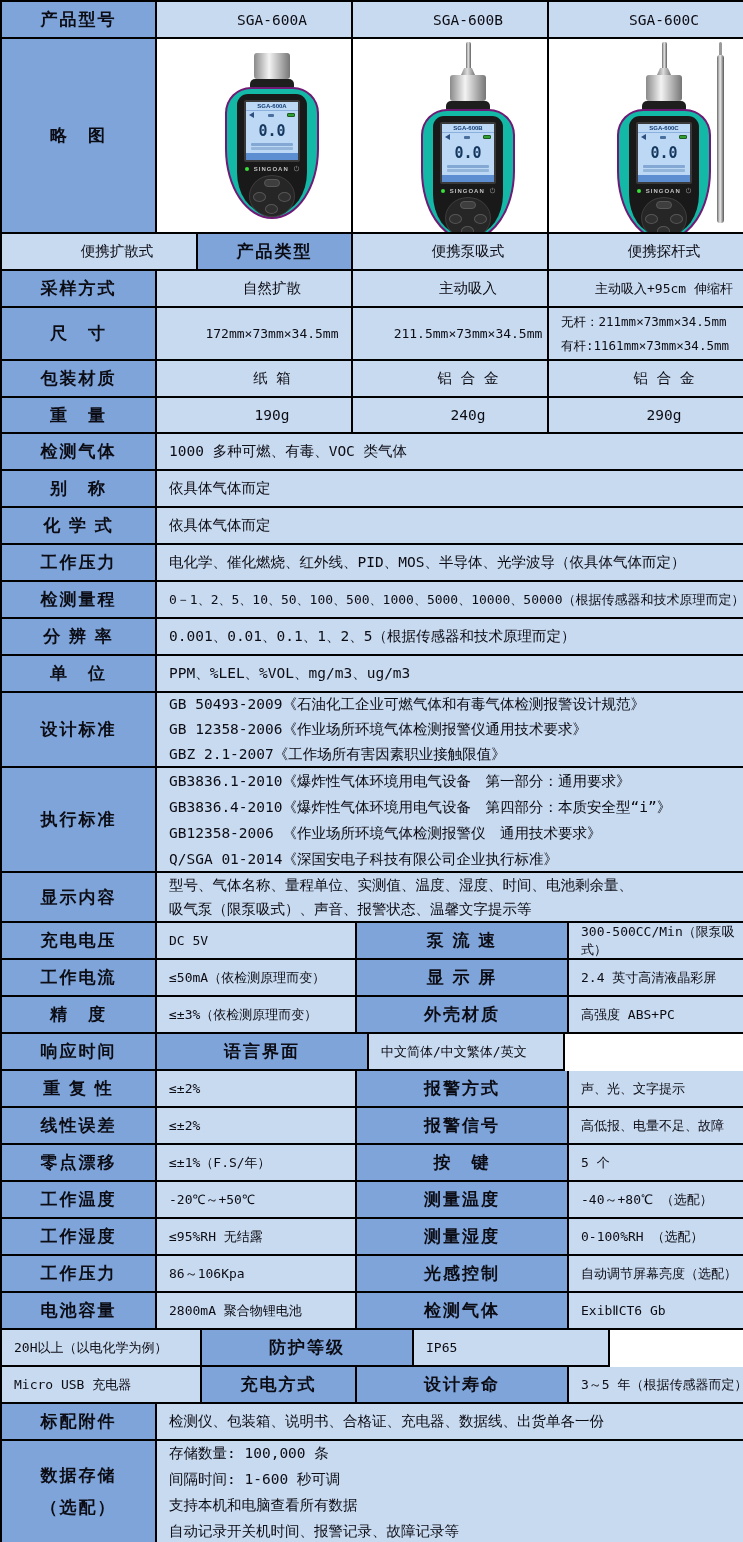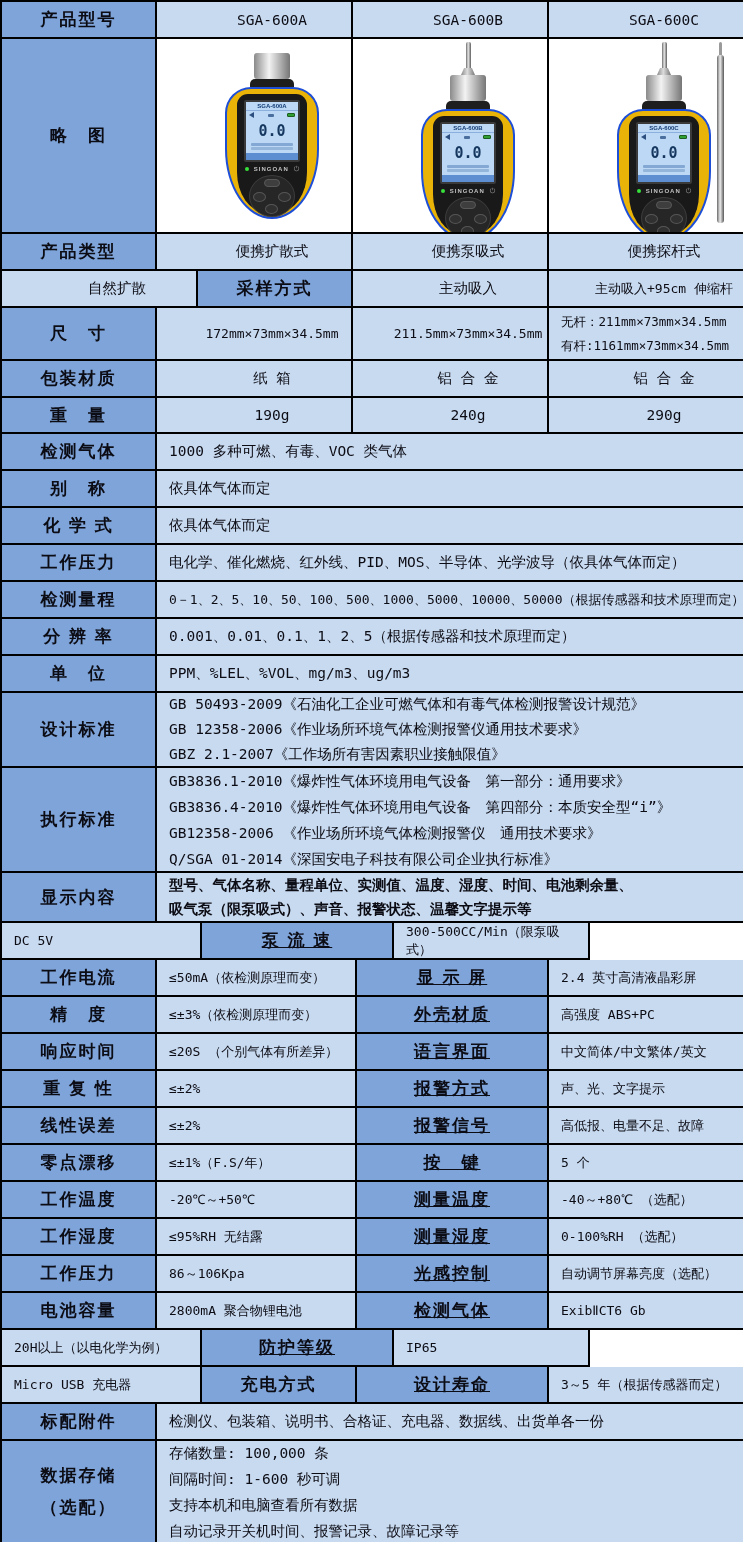--- a/index.html
+++ b/index.html
@@ -31,7 +31,7 @@
   .cone { width:14px; height:7px; background:linear-gradient(90deg,#8a8a8a,#dcdcdc 45%,#777); clip-path:polygon(22% 0,78% 0,100% 100%,0 100%); }
   .cap { width:36px; height:26px; background:linear-gradient(90deg,#8a8a8a,#f3f3f3 42%,#767676); border-radius:3px; }
   .collar { width:44px; height:8px; background:#1e1e1e; border-radius:5px 5px 0 0; }
-  .bodyy { width:94px; height:132px; background:#eab308; border:2px solid #1d4ed8;
+  .bodyy { width:94px; height:132px; background:#14b8a6; border:2px solid #701a75;
            border-radius:26px 26px 47px 47px / 26px 26px 70px 70px; position:relative; }
   .panel { position:absolute; left:10px; top:5px; width:70px; height:118px; background:#191919;
            border-radius:11px 11px 28px 28px / 11px 11px 40px 40px; }

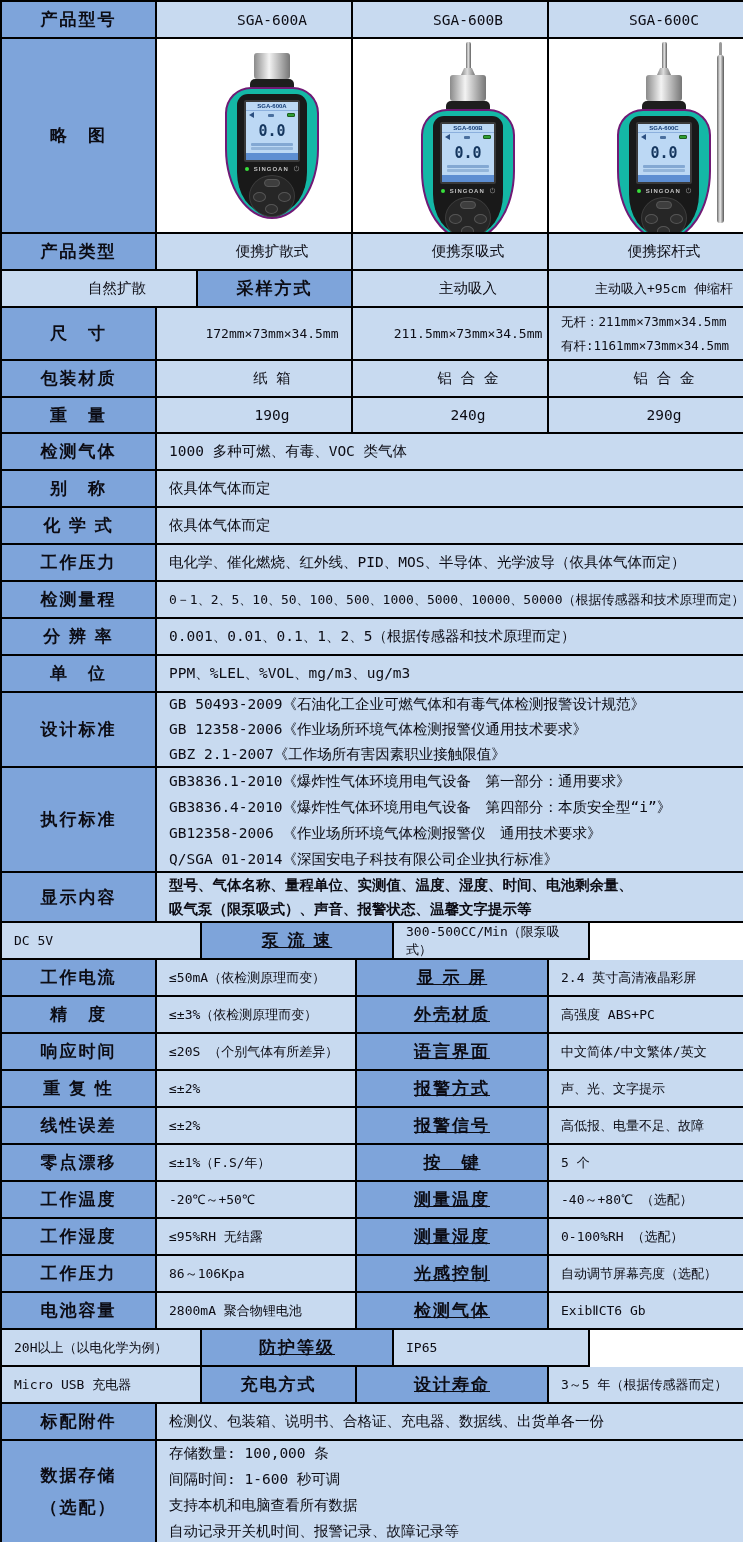--- a/index.html
+++ b/index.html
@@ -185,8 +185,8 @@
   </div>
 
   <div class="row h37">
+    <div class="c val w1">便携扩散式</div>
     <div class="c lbl h37">产品类型</div>
-    <div class="c val w1">便携扩散式</div>
     <div class="c val w1">便携泵吸式</div>
     <div class="c val w1">便携探杆式</div>
   </div>

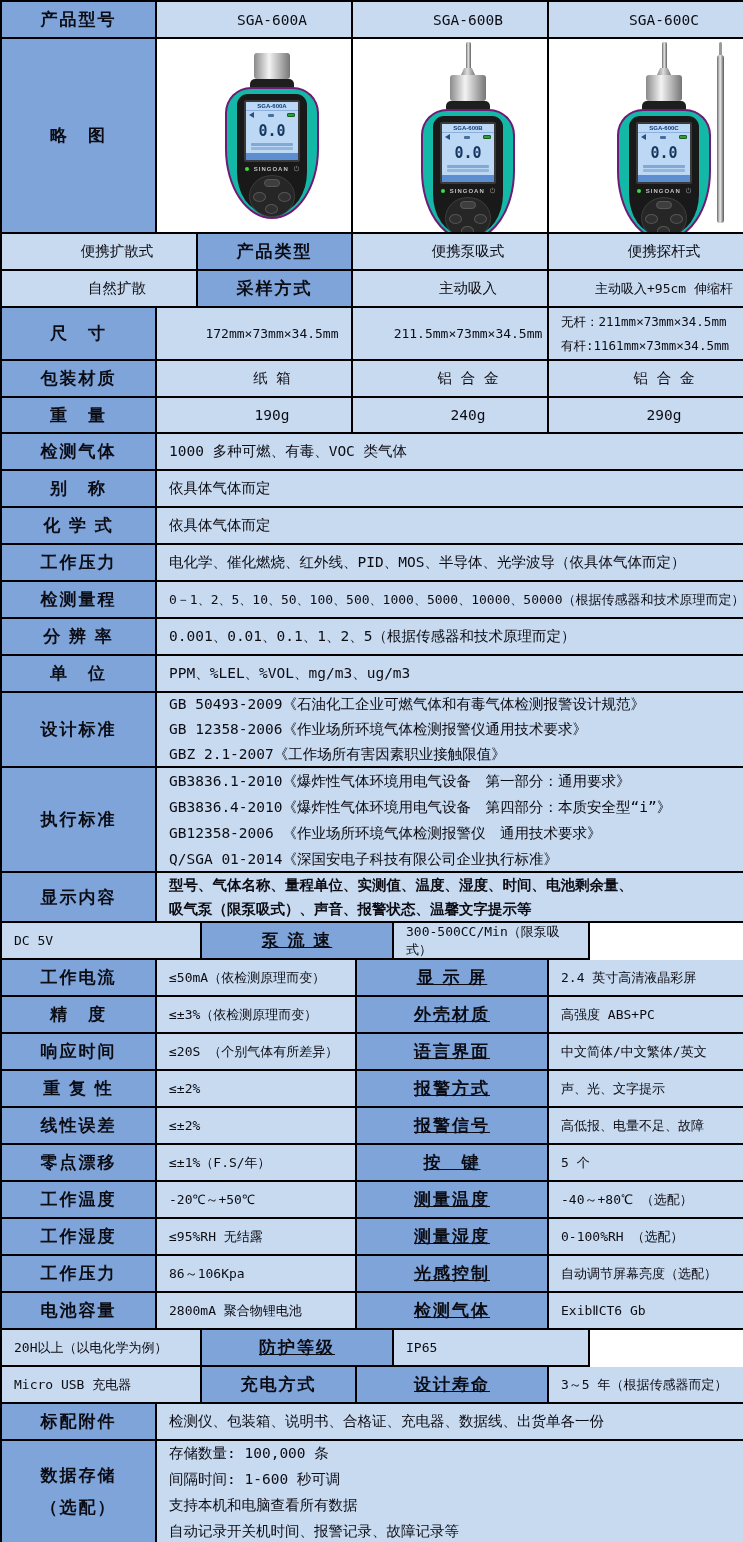--- a/index.html
+++ b/index.html
@@ -191,8 +191,8 @@
     <div class="c val w1">便携探杆式</div>
   </div>
   <div class="row h37">
+    <div class="c lbl h37">采样方式</div>
     <div class="c val w1">自然扩散</div>
-    <div class="c lbl h37">采样方式</div>
     <div class="c val w1">主动吸入</div>
     <div class="c val w1 small">主动吸入+95cm 伸缩杆</div>
   </div>

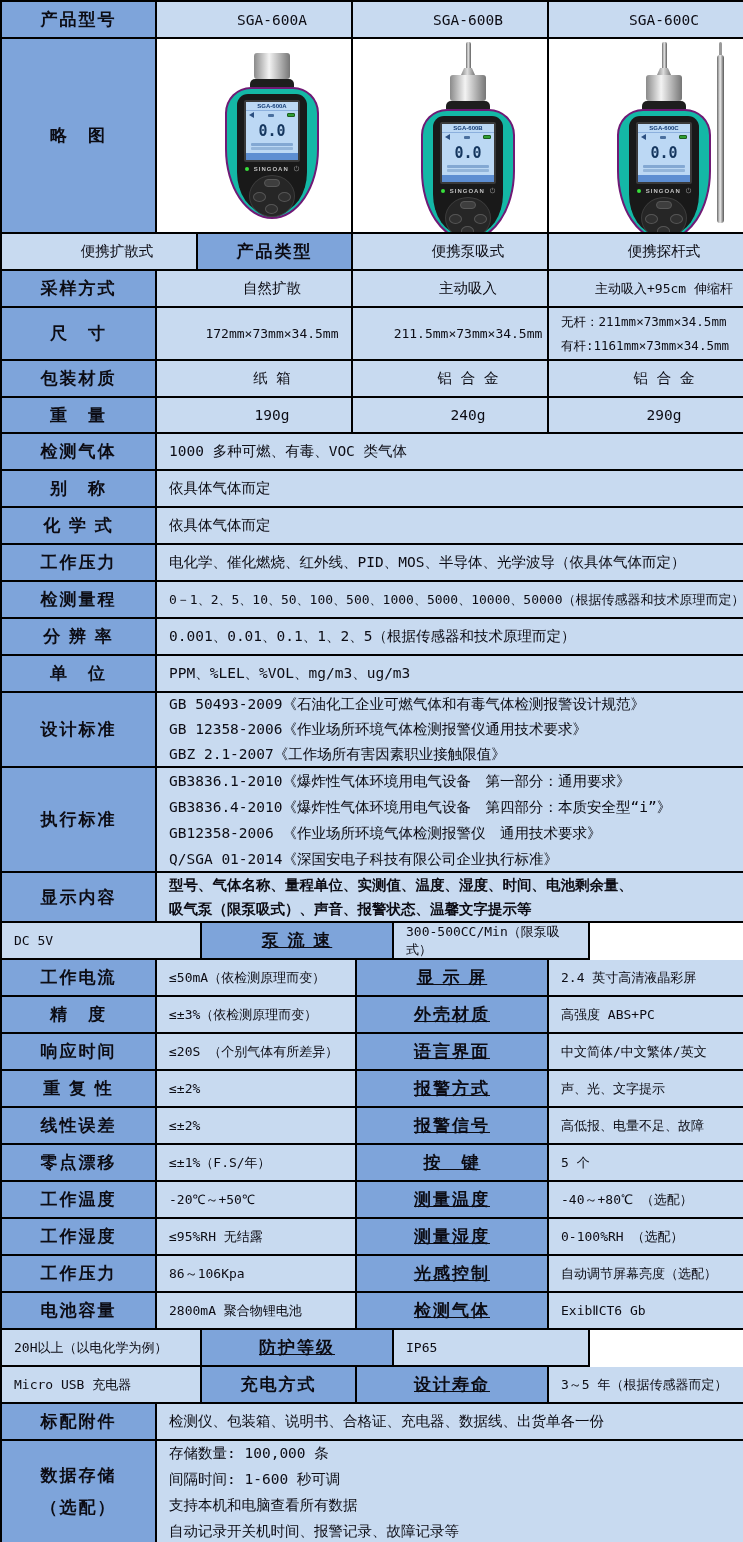--- a/index.html
+++ b/index.html
@@ -16,7 +16,7 @@
   .lines { flex-direction:column; align-items:flex-start; justify-content:center; }
   .h37 { height:37px; } .h36 { height:36px; } .h53 { height:53px; } .h50 { height:50px; }
   .h75 { height:75px; } .h105 { height:105px; } .h195 { height:195px; } .h104 { height:104px; }
-  .lh25 > div { line-height:25px; } .lh26 > div { line-height:26px; } .lh24 > div { line-height:24px;font-weight:bold; }
+  .lh25 > div { line-height:25px; } .lh26 > div { line-height:26px; } .lh24 > div { line-height:24px; }
   .tight { font-size:13px; white-space:nowrap; }
   .small { font-size:13px; }
   .dim3 { font-size:12.5px; line-height:24px; }

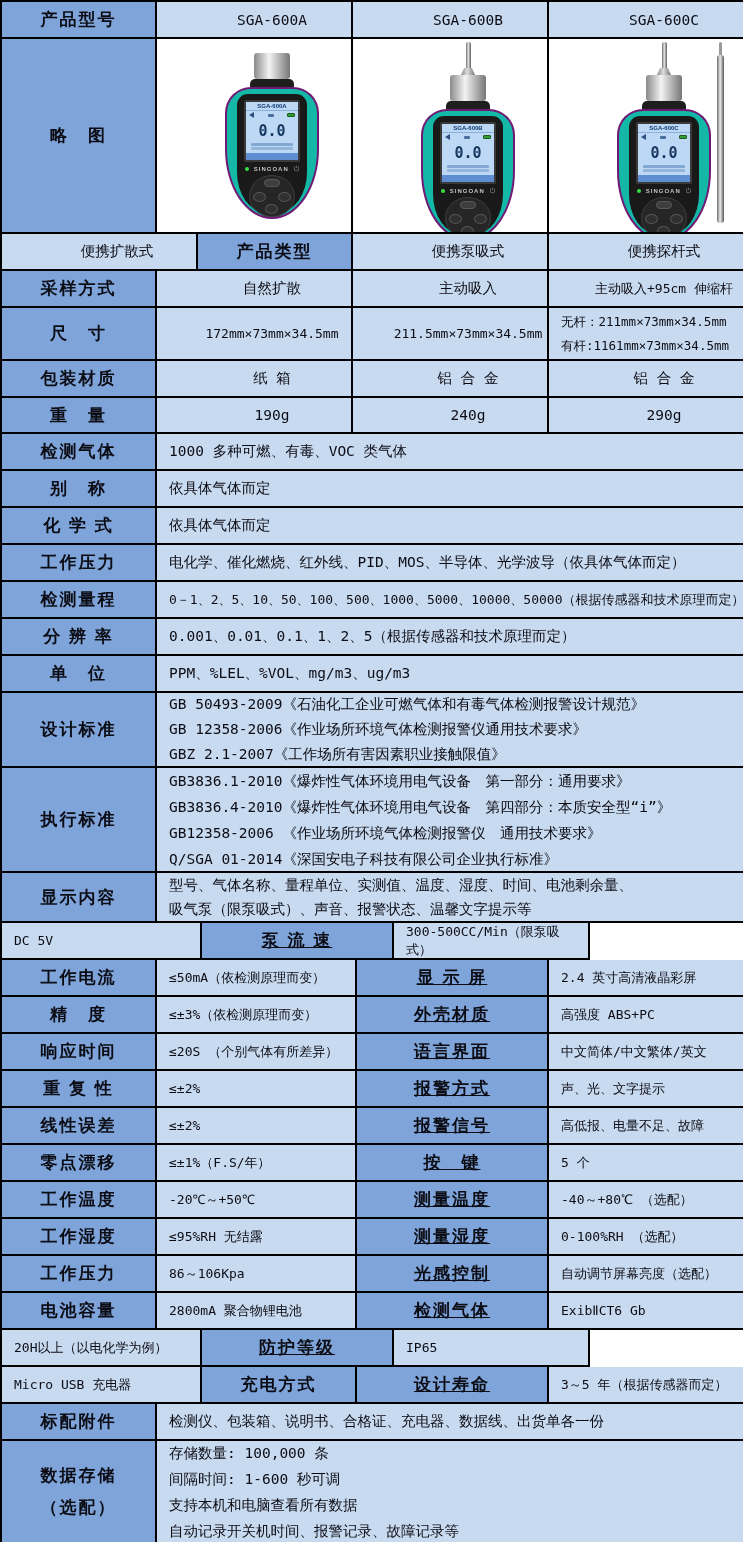--- a/index.html
+++ b/index.html
@@ -277,6 +277,7 @@
   </div>
 
   <div class="row h37">
+      <div class="c lbl h37">充电电压</div>
       <div class="c val left wv1 small">DC 5V</div>
       <div class="c lbl wl2 h37">泵 流 速</div>
       <div class="c val left w1 small">300-500CC/Min（限泵吸式）</div>

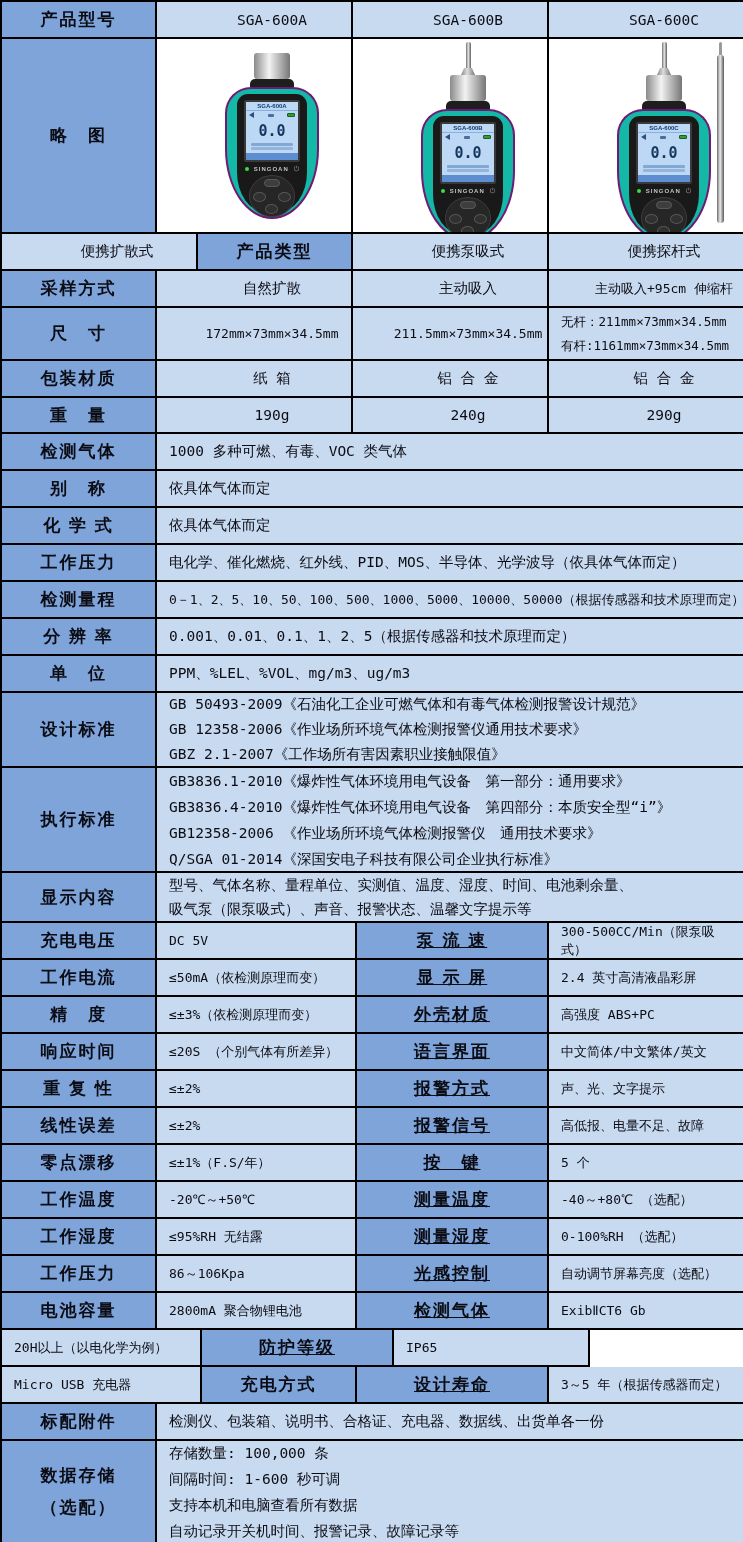--- a/index.html
+++ b/index.html
@@ -11,7 +11,7 @@
   .val { background:#C8DAF0; font-size:14.5px; font-family:"DejaVu Sans Mono","Liberation Mono",monospace; }
   .w1 { width:196px; flex:none;padding-left:36px; }
   .wv1 { width:200px; flex:none; }
-  .wl2 { width:192px; flex:none;text-decoration:underline; }
+  .wl2 { width:212px; flex:none; }
   .left { justify-content:flex-start; padding-left:12px; padding-right:6px; text-align:left; }
   .lines { flex-direction:column; align-items:flex-start; justify-content:center; }
   .h37 { height:37px; } .h36 { height:36px; } .h53 { height:53px; } .h50 { height:50px; }

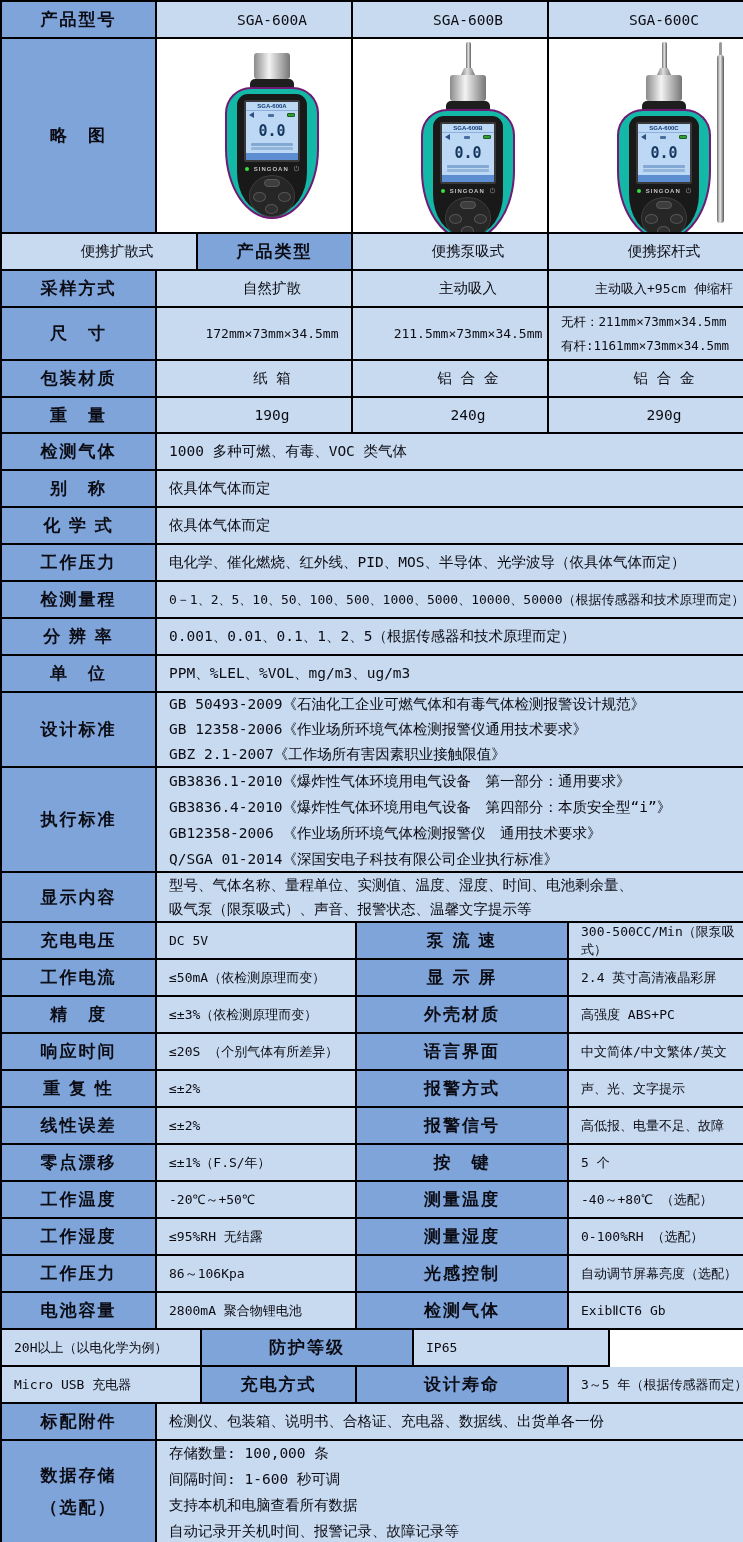--- a/index.html
+++ b/index.html
@@ -296,7 +296,6 @@
     </div>
   <div class="row h37">
       <div class="c lbl h37">响应时间</div>
-      <div class="c val left wv1 small">≤20S （个别气体有所差异）</div>
       <div class="c lbl wl2 h37">语言界面</div>
       <div class="c val left w1 small">中文简体/中文繁体/英文</div>
     </div>

